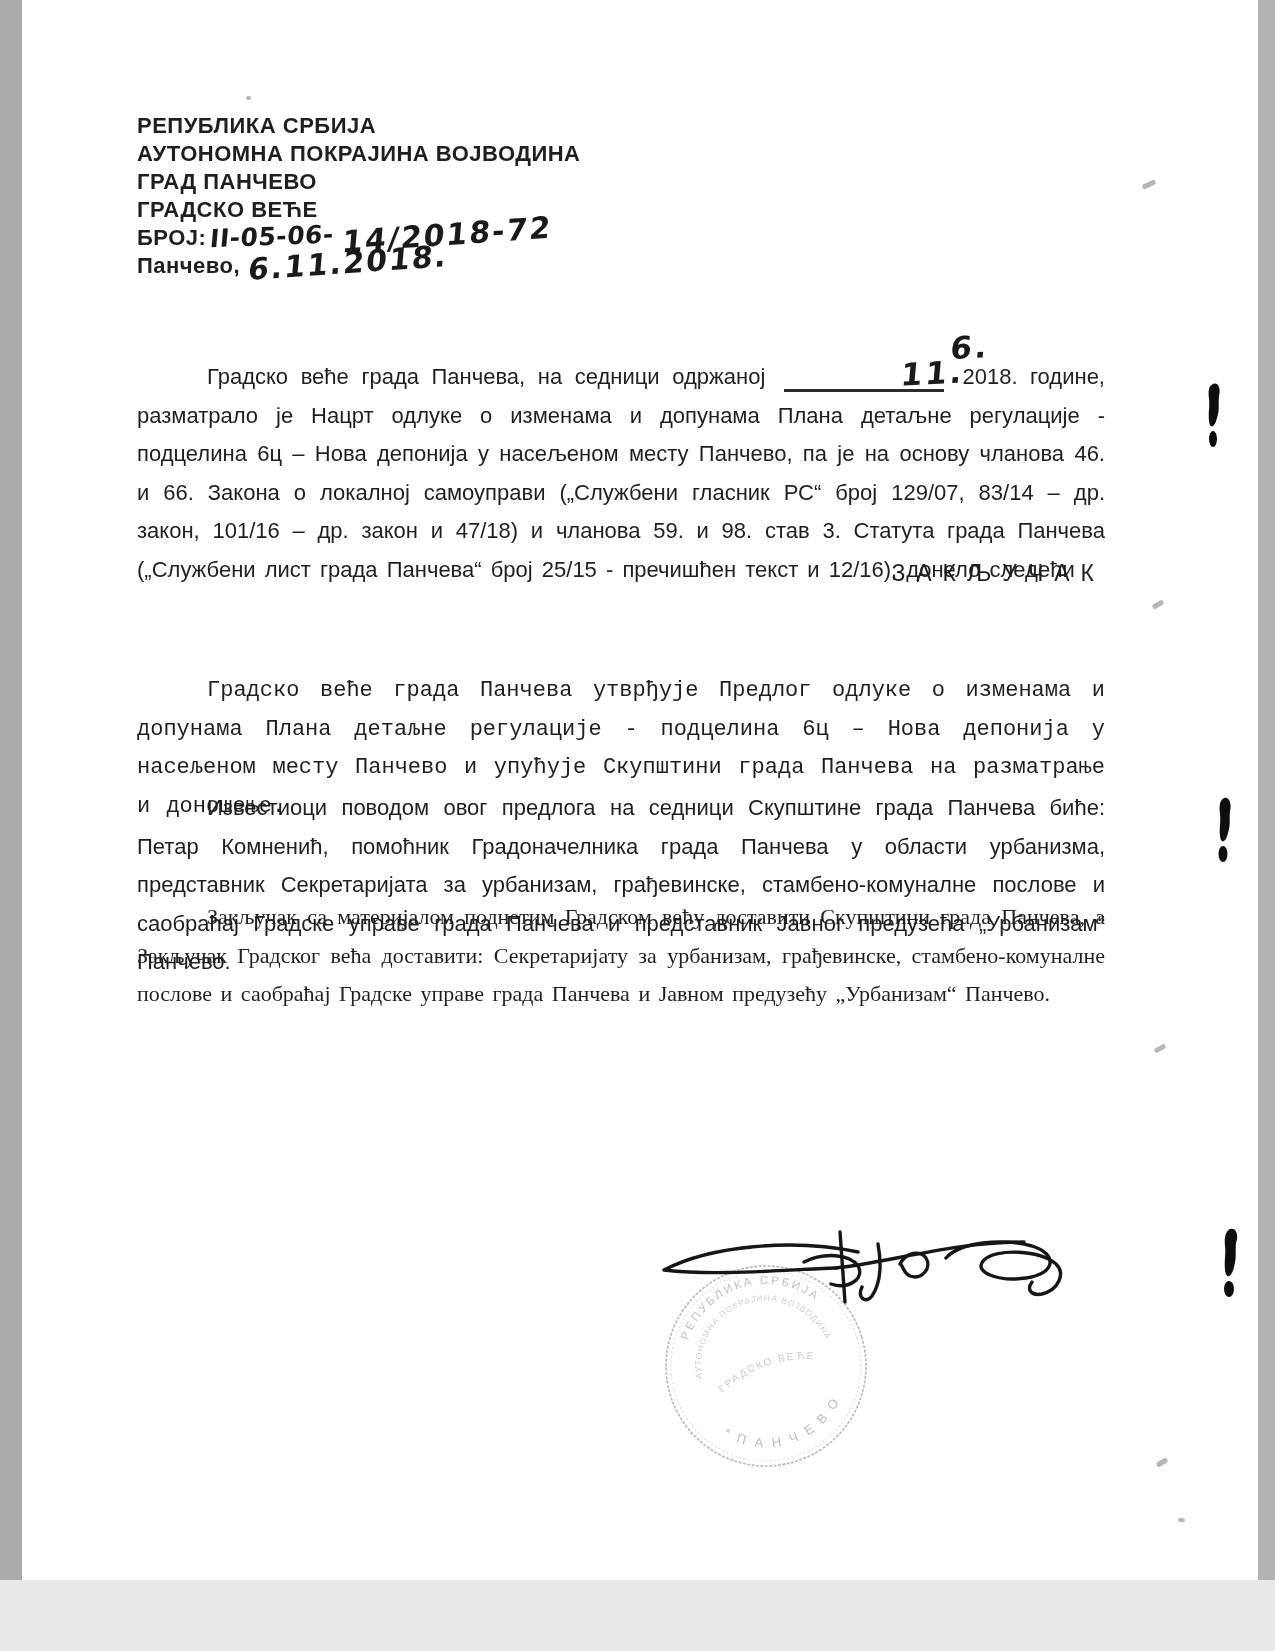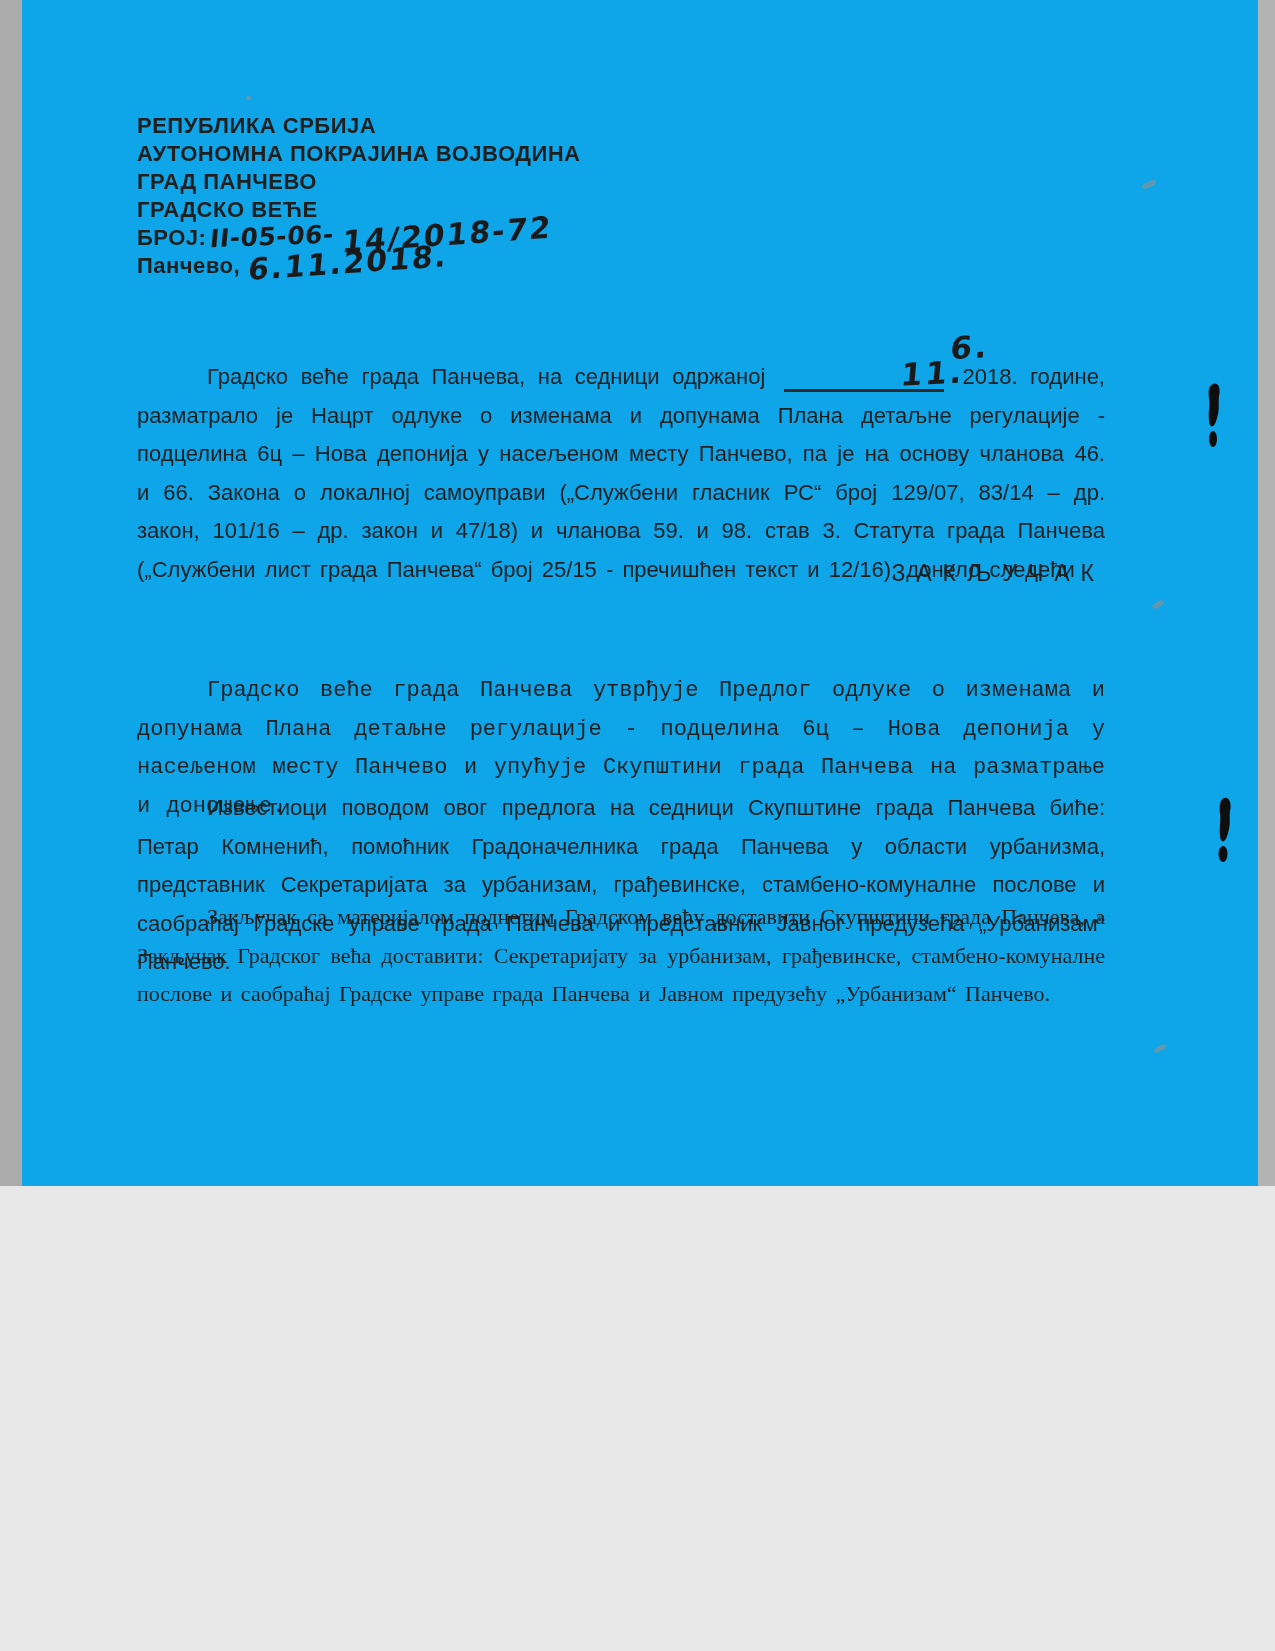--- a/index.html
+++ b/index.html
@@ -4,7 +4,7 @@
 <style>
   html,body{margin:0;padding:0;background:#e8e8e8;}
   .page{
-    position:relative;width:1275px;height:1186px;background:#0ea5e9;
+    position:relative;width:1275px;height:1580px;background:#ffffff;
     overflow:hidden;font-family:"Liberation Sans",sans-serif;color:#1f1f1f;
   }
   .band{position:absolute;top:0;height:100%;}

